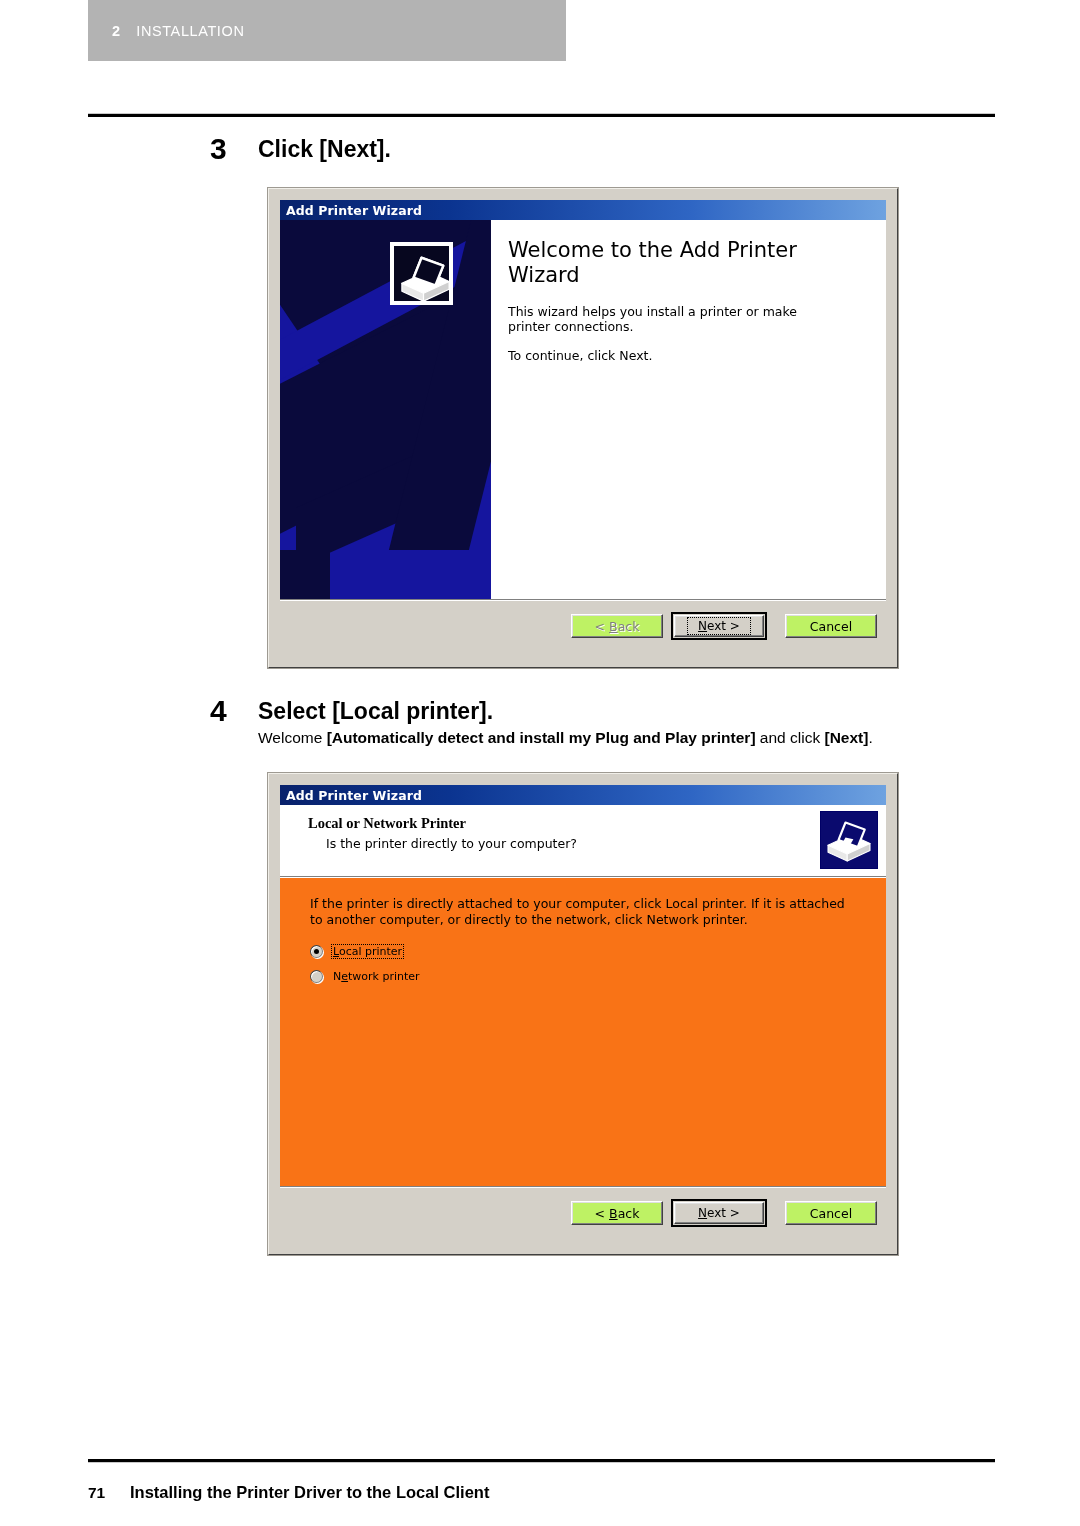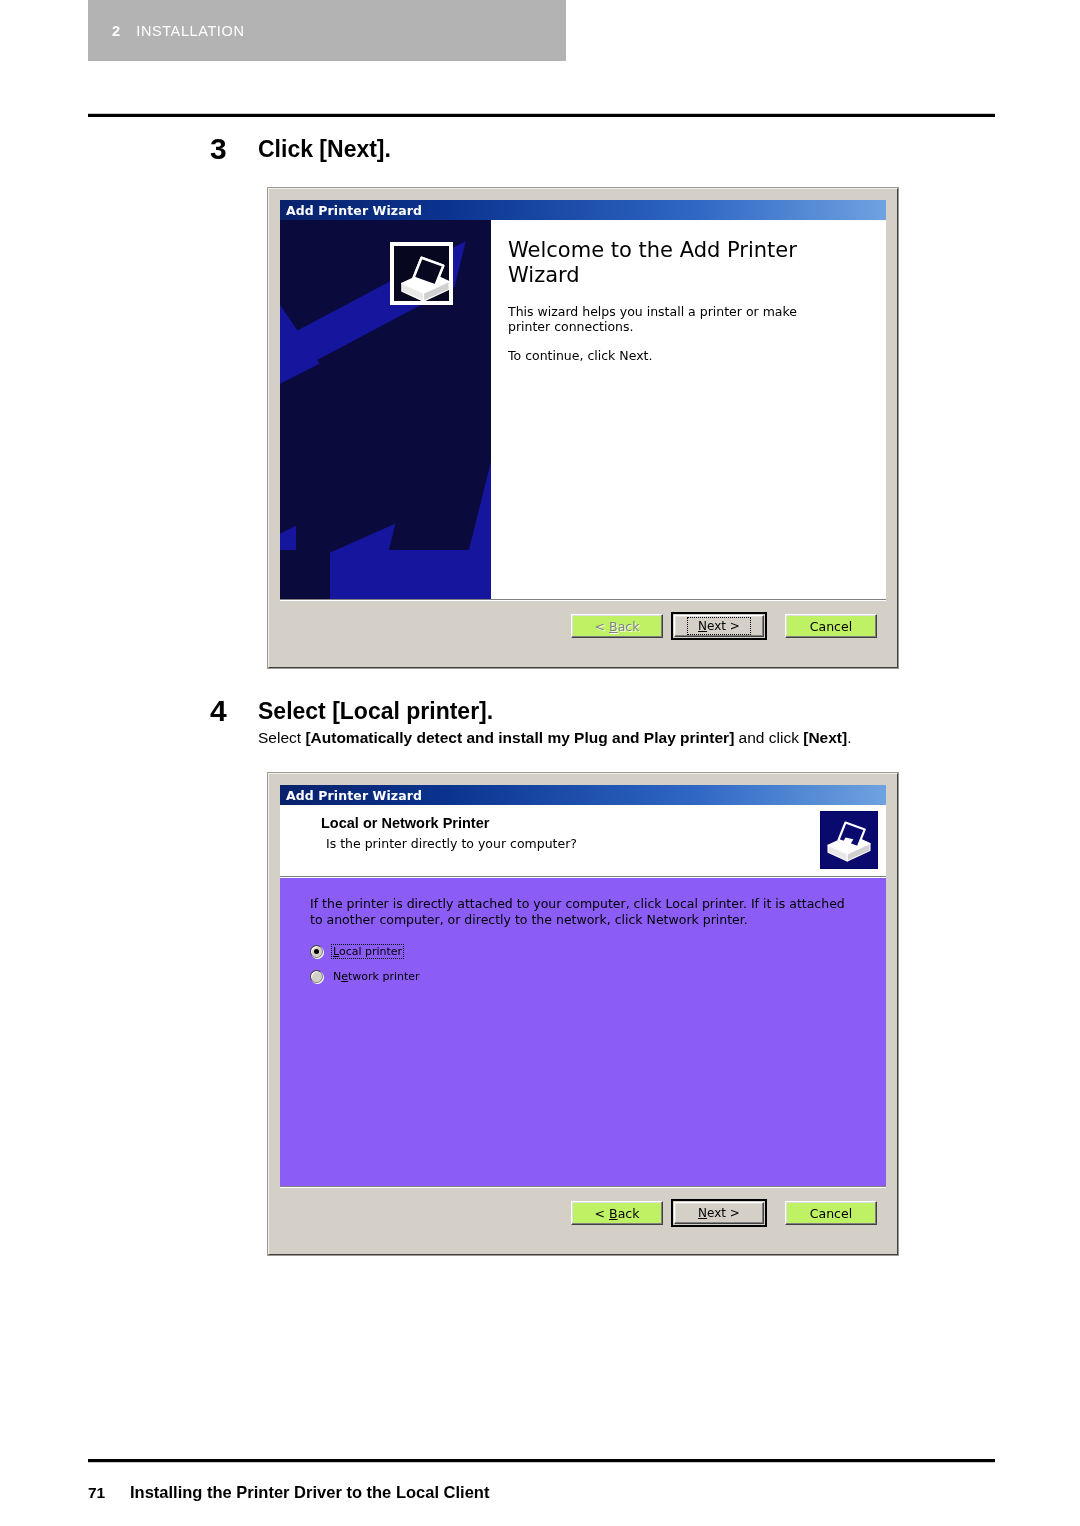--- a/index.html
+++ b/index.html
@@ -351,7 +351,7 @@
 <div class="step" style="left:210px; top:696px; width:830px; height:60px;">
   <span class="step-num">4</span>
   <span class="step-title">Select [Local printer].</span>
-  <span class="step-sub"><span>Select </span><b>[Automatically detect and install my Plug and Play printer]</b><span> and click </span><b>[Next]</b><span>.</span></span>
+  <span class="step-sub"><span>Welcome </span><b>[Automatically detect and install my Plug and Play printer]</b><span> and click </span><b>[Next]</b><span>.</span></span>
 </div>
 
 <div class="dialog" style="left:268px; top:773px; width:630px; height:482px;">

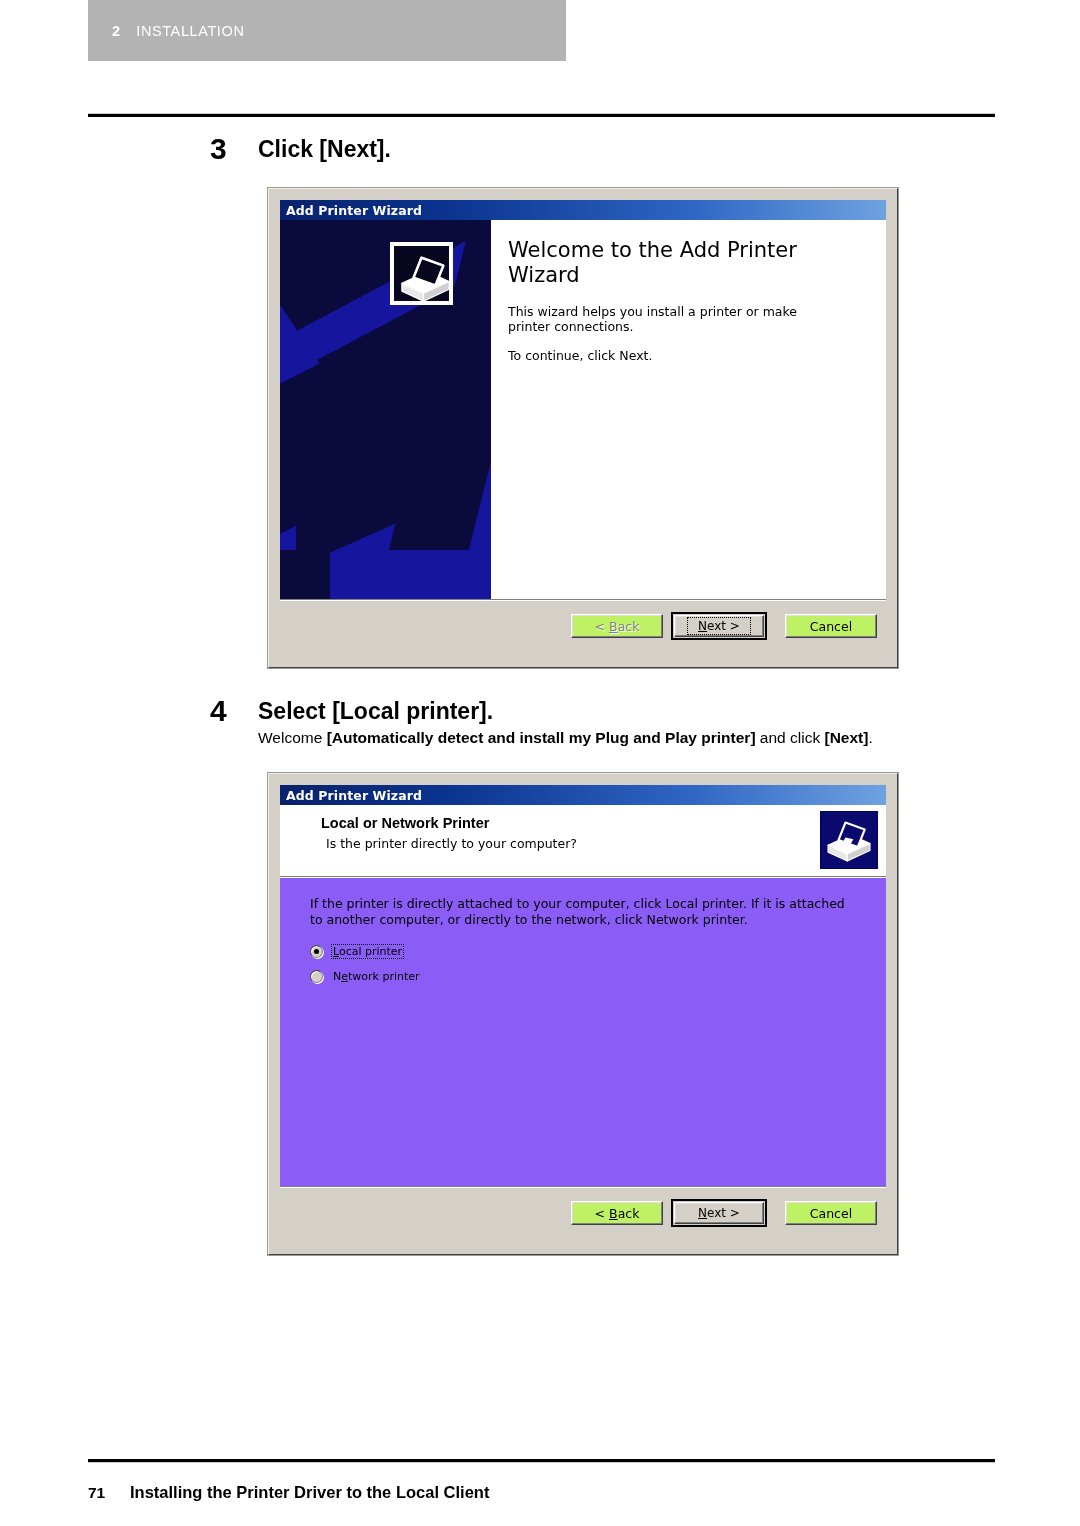--- a/index.html
+++ b/index.html
@@ -197,9 +197,9 @@
     box-shadow:0 1px 0 #ffffff;
   }
   .wiz2-title {
-    position:absolute; left:41px; top:10px;
+    position:absolute; left:28px; top:10px;
     font-size:14.5px; font-weight:bold; color:#000;
-    font-family:Liberation Sans, sans-serif;
+    font-family:Liberation Serif, serif;
   }
   .wiz2-sub {
     position:absolute; left:46px; top:31px;

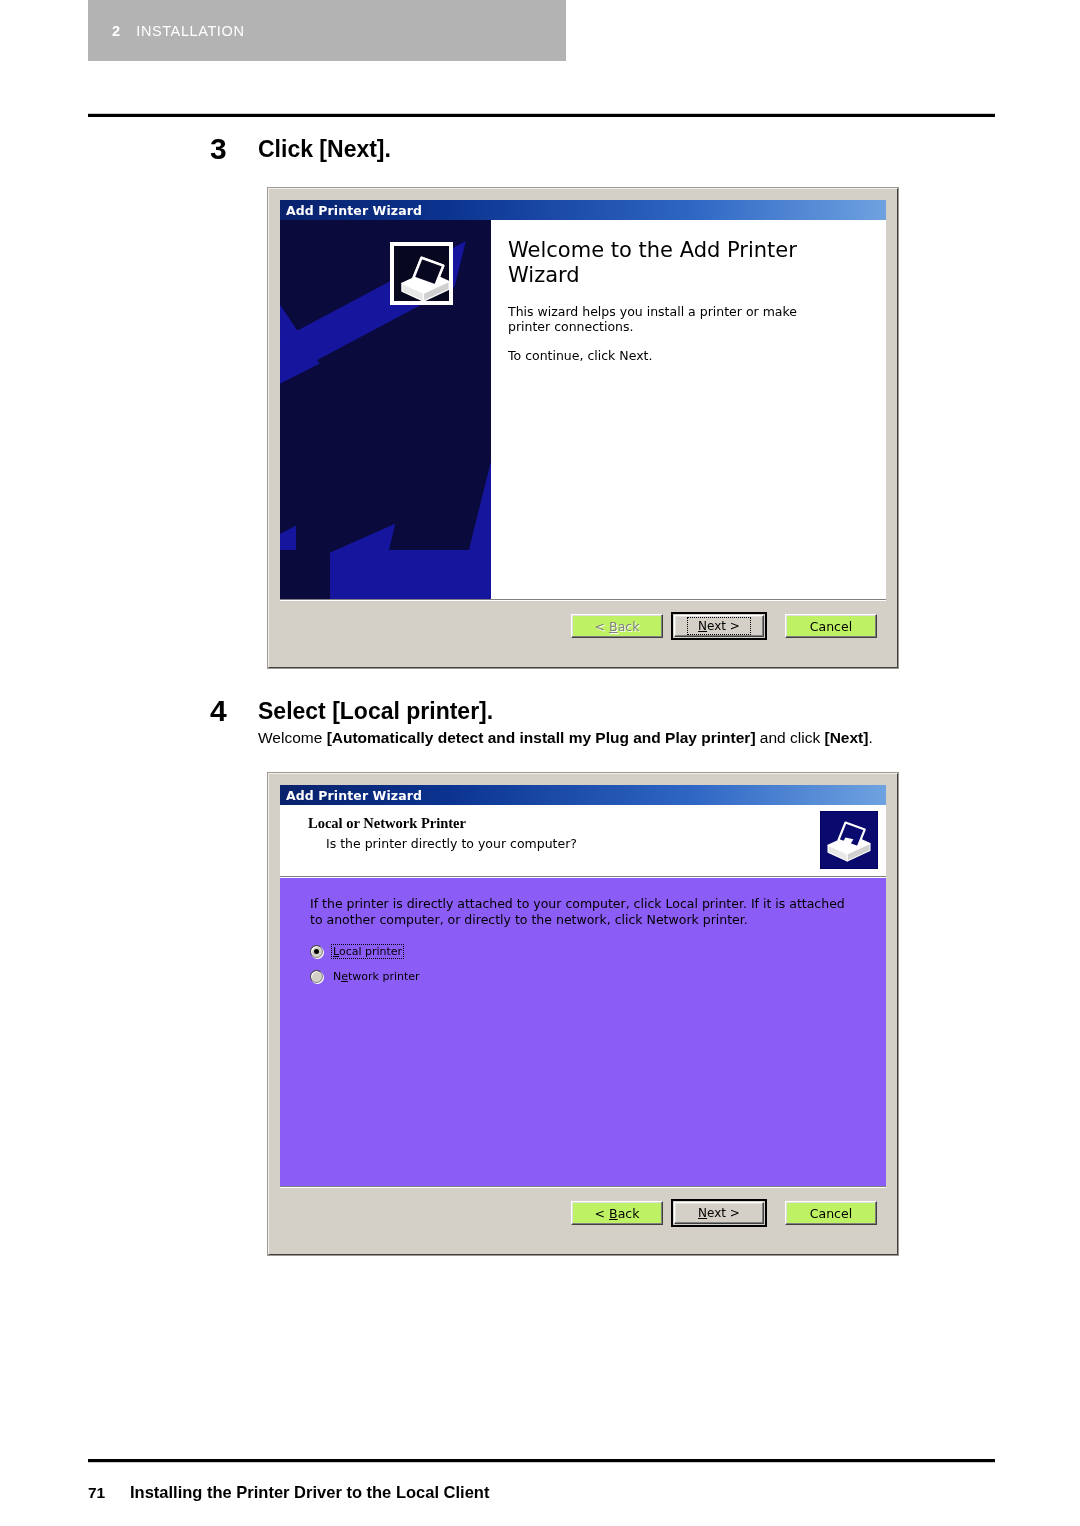--- a/index.html
+++ b/index.html
@@ -214,7 +214,7 @@
   }
   .wiz2-body {
     position:absolute; left:0; right:0; top:93px; bottom:57px;
-    background:#8b5cf6;
+    background:#f97316;
     padding:18px 22px 0 30px;
   }
   .wiz2-para {

